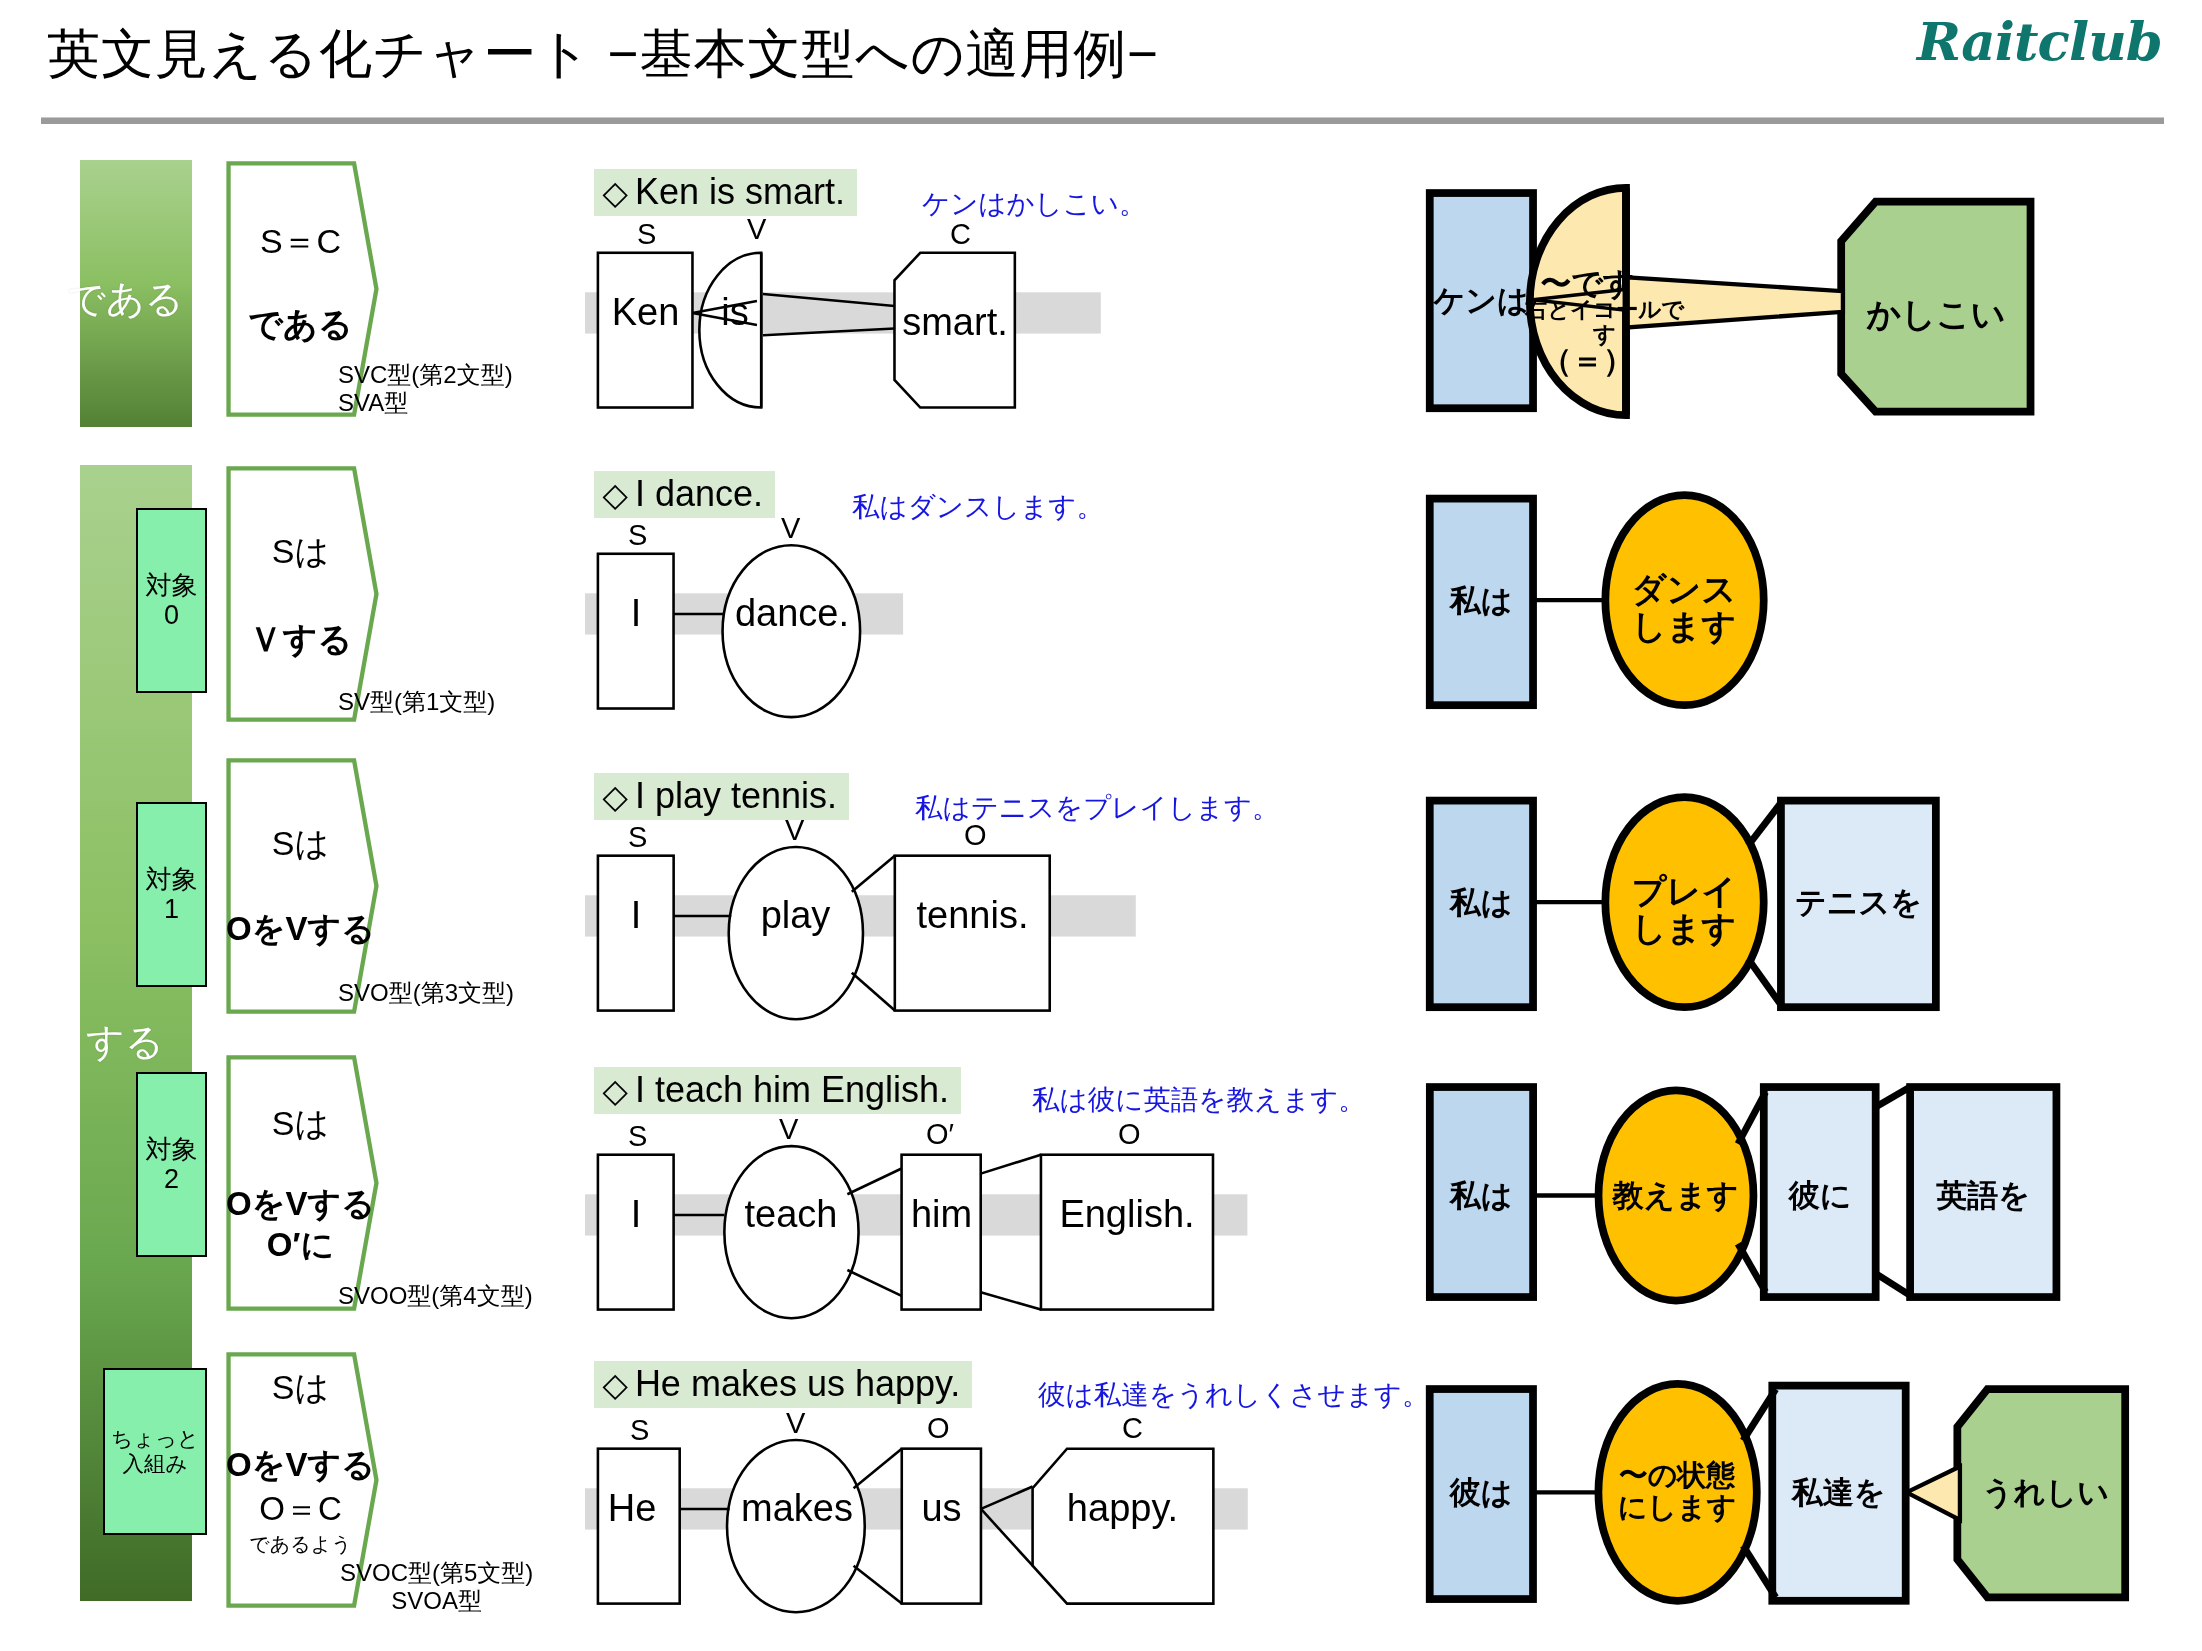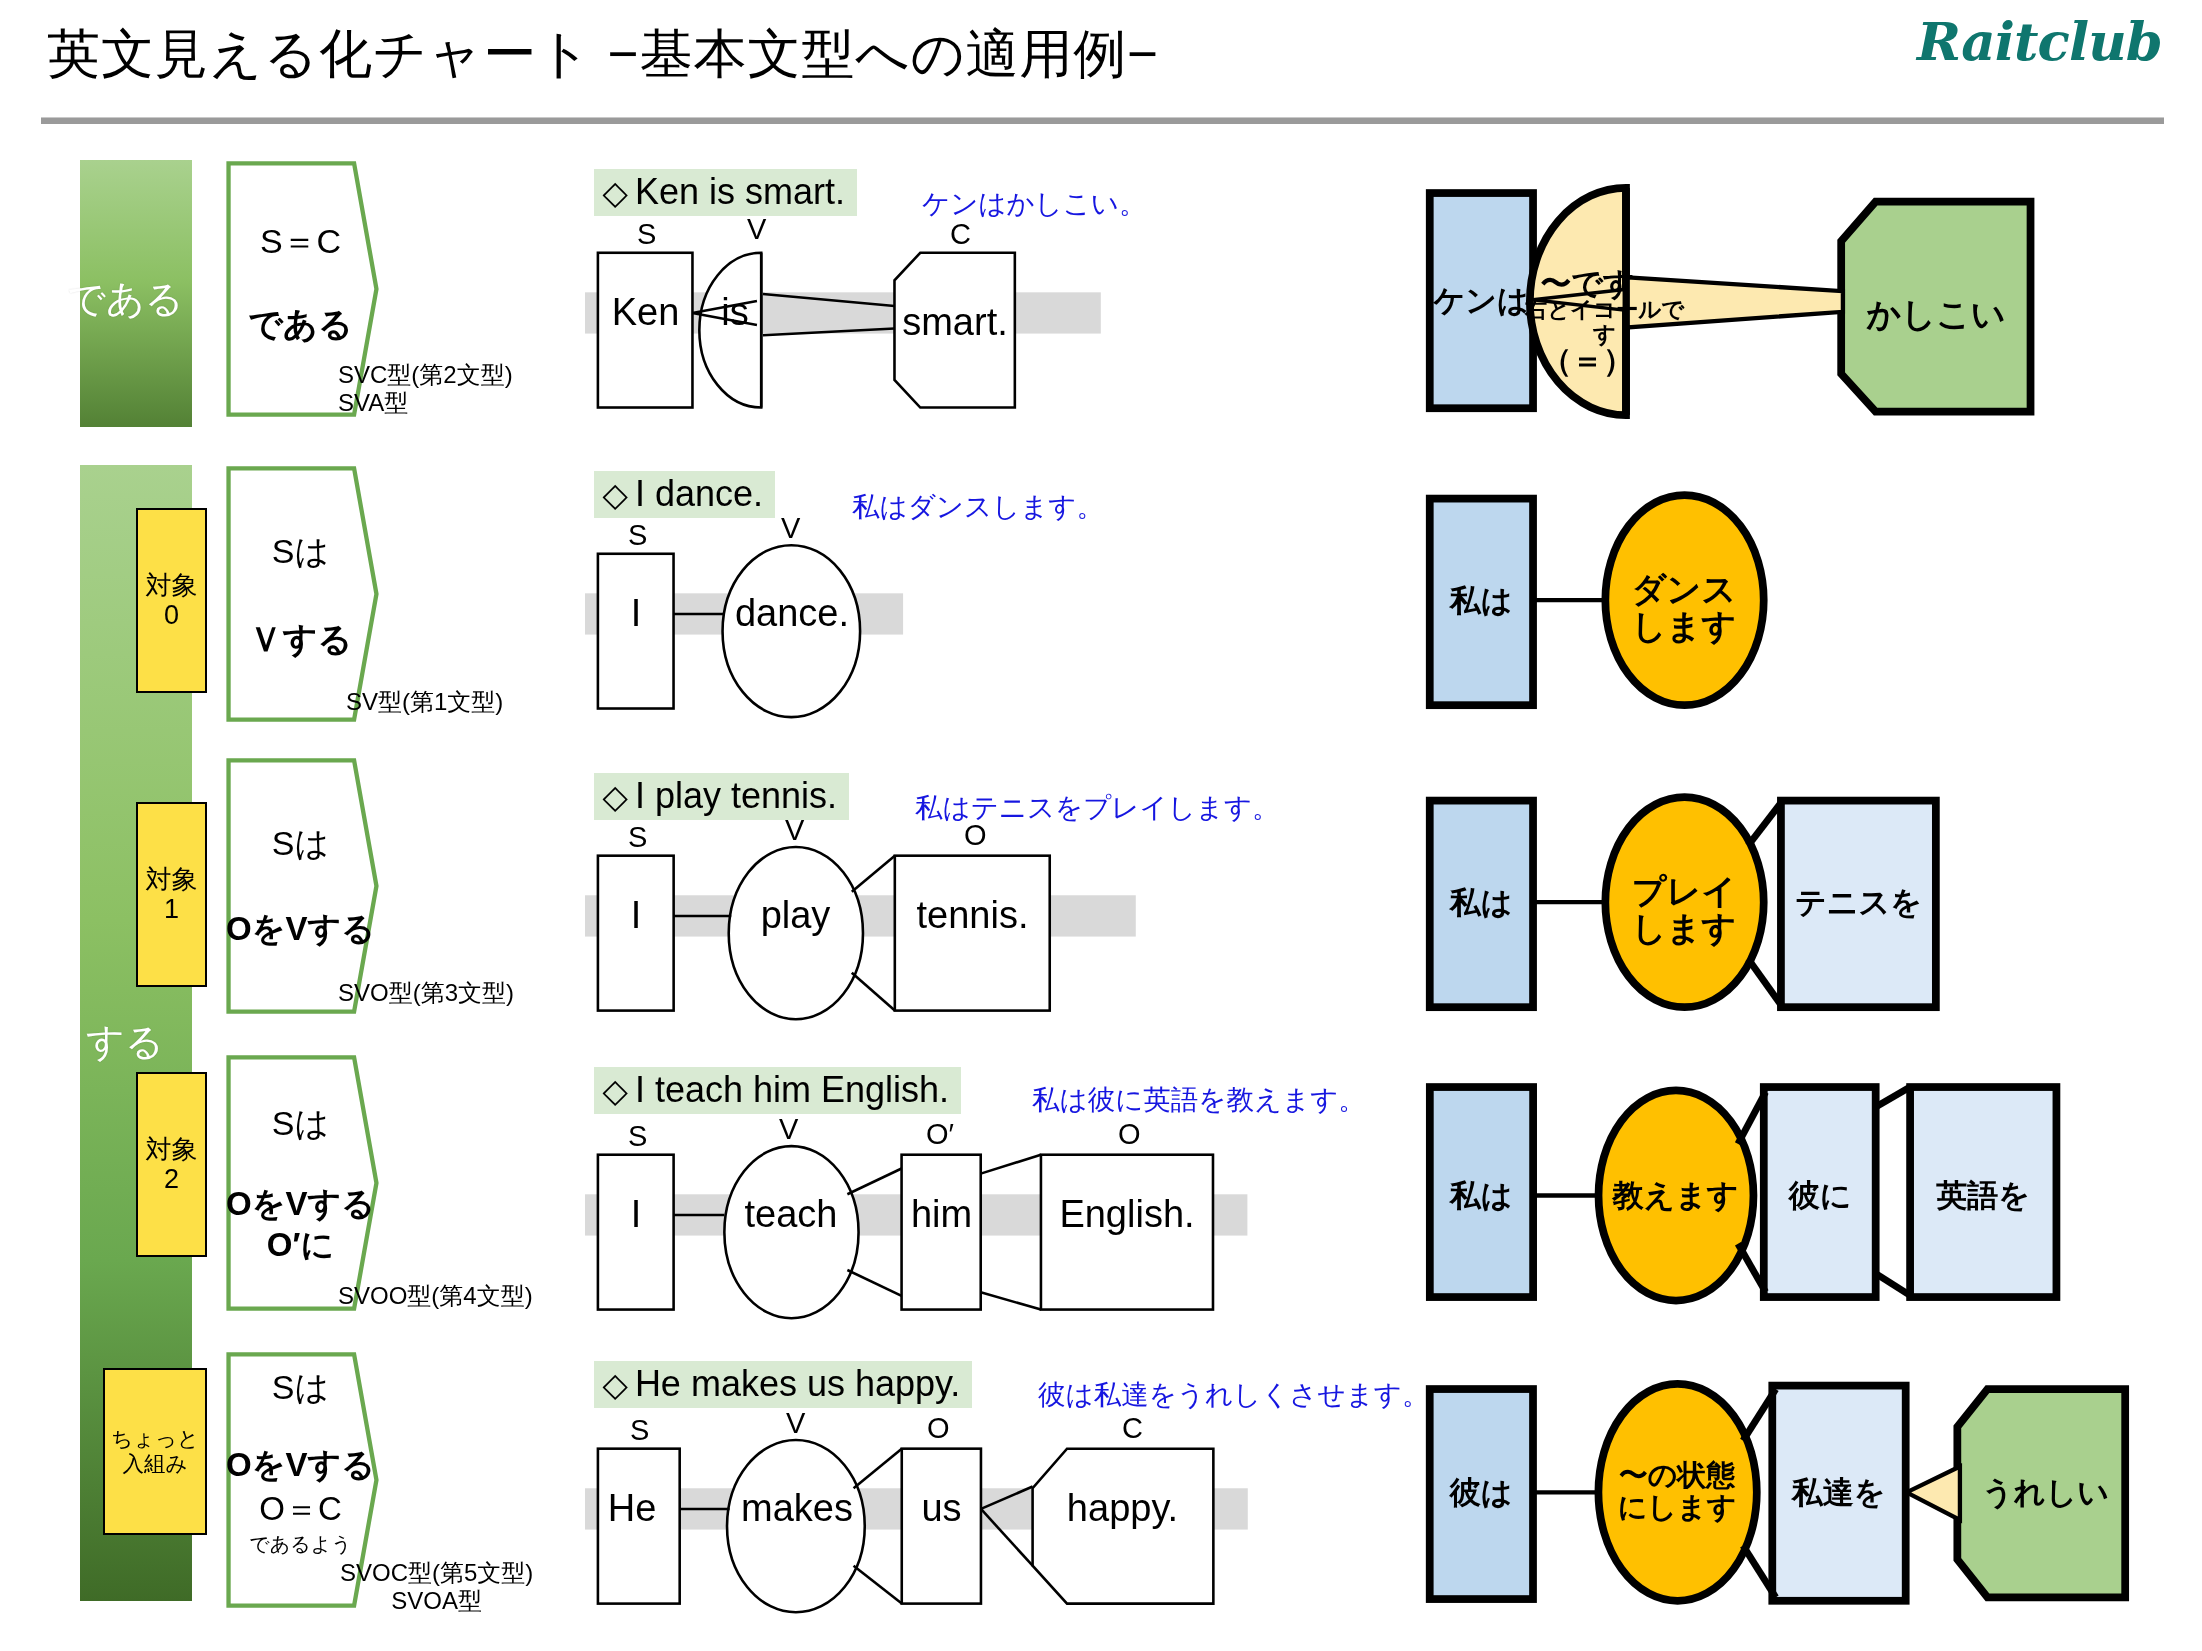--- a/index.html
+++ b/index.html
@@ -44,7 +44,7 @@
 
   
   .taisho{
-    position:absolute;background:#fde047;border:2.6px solid #000;
+    position:absolute;background:#86efac;border:2.6px solid #000;
     display:flex;flex-direction:column;align-items:center;justify-content:center;
     font-size:26px;line-height:1.12;text-align:center;
   }

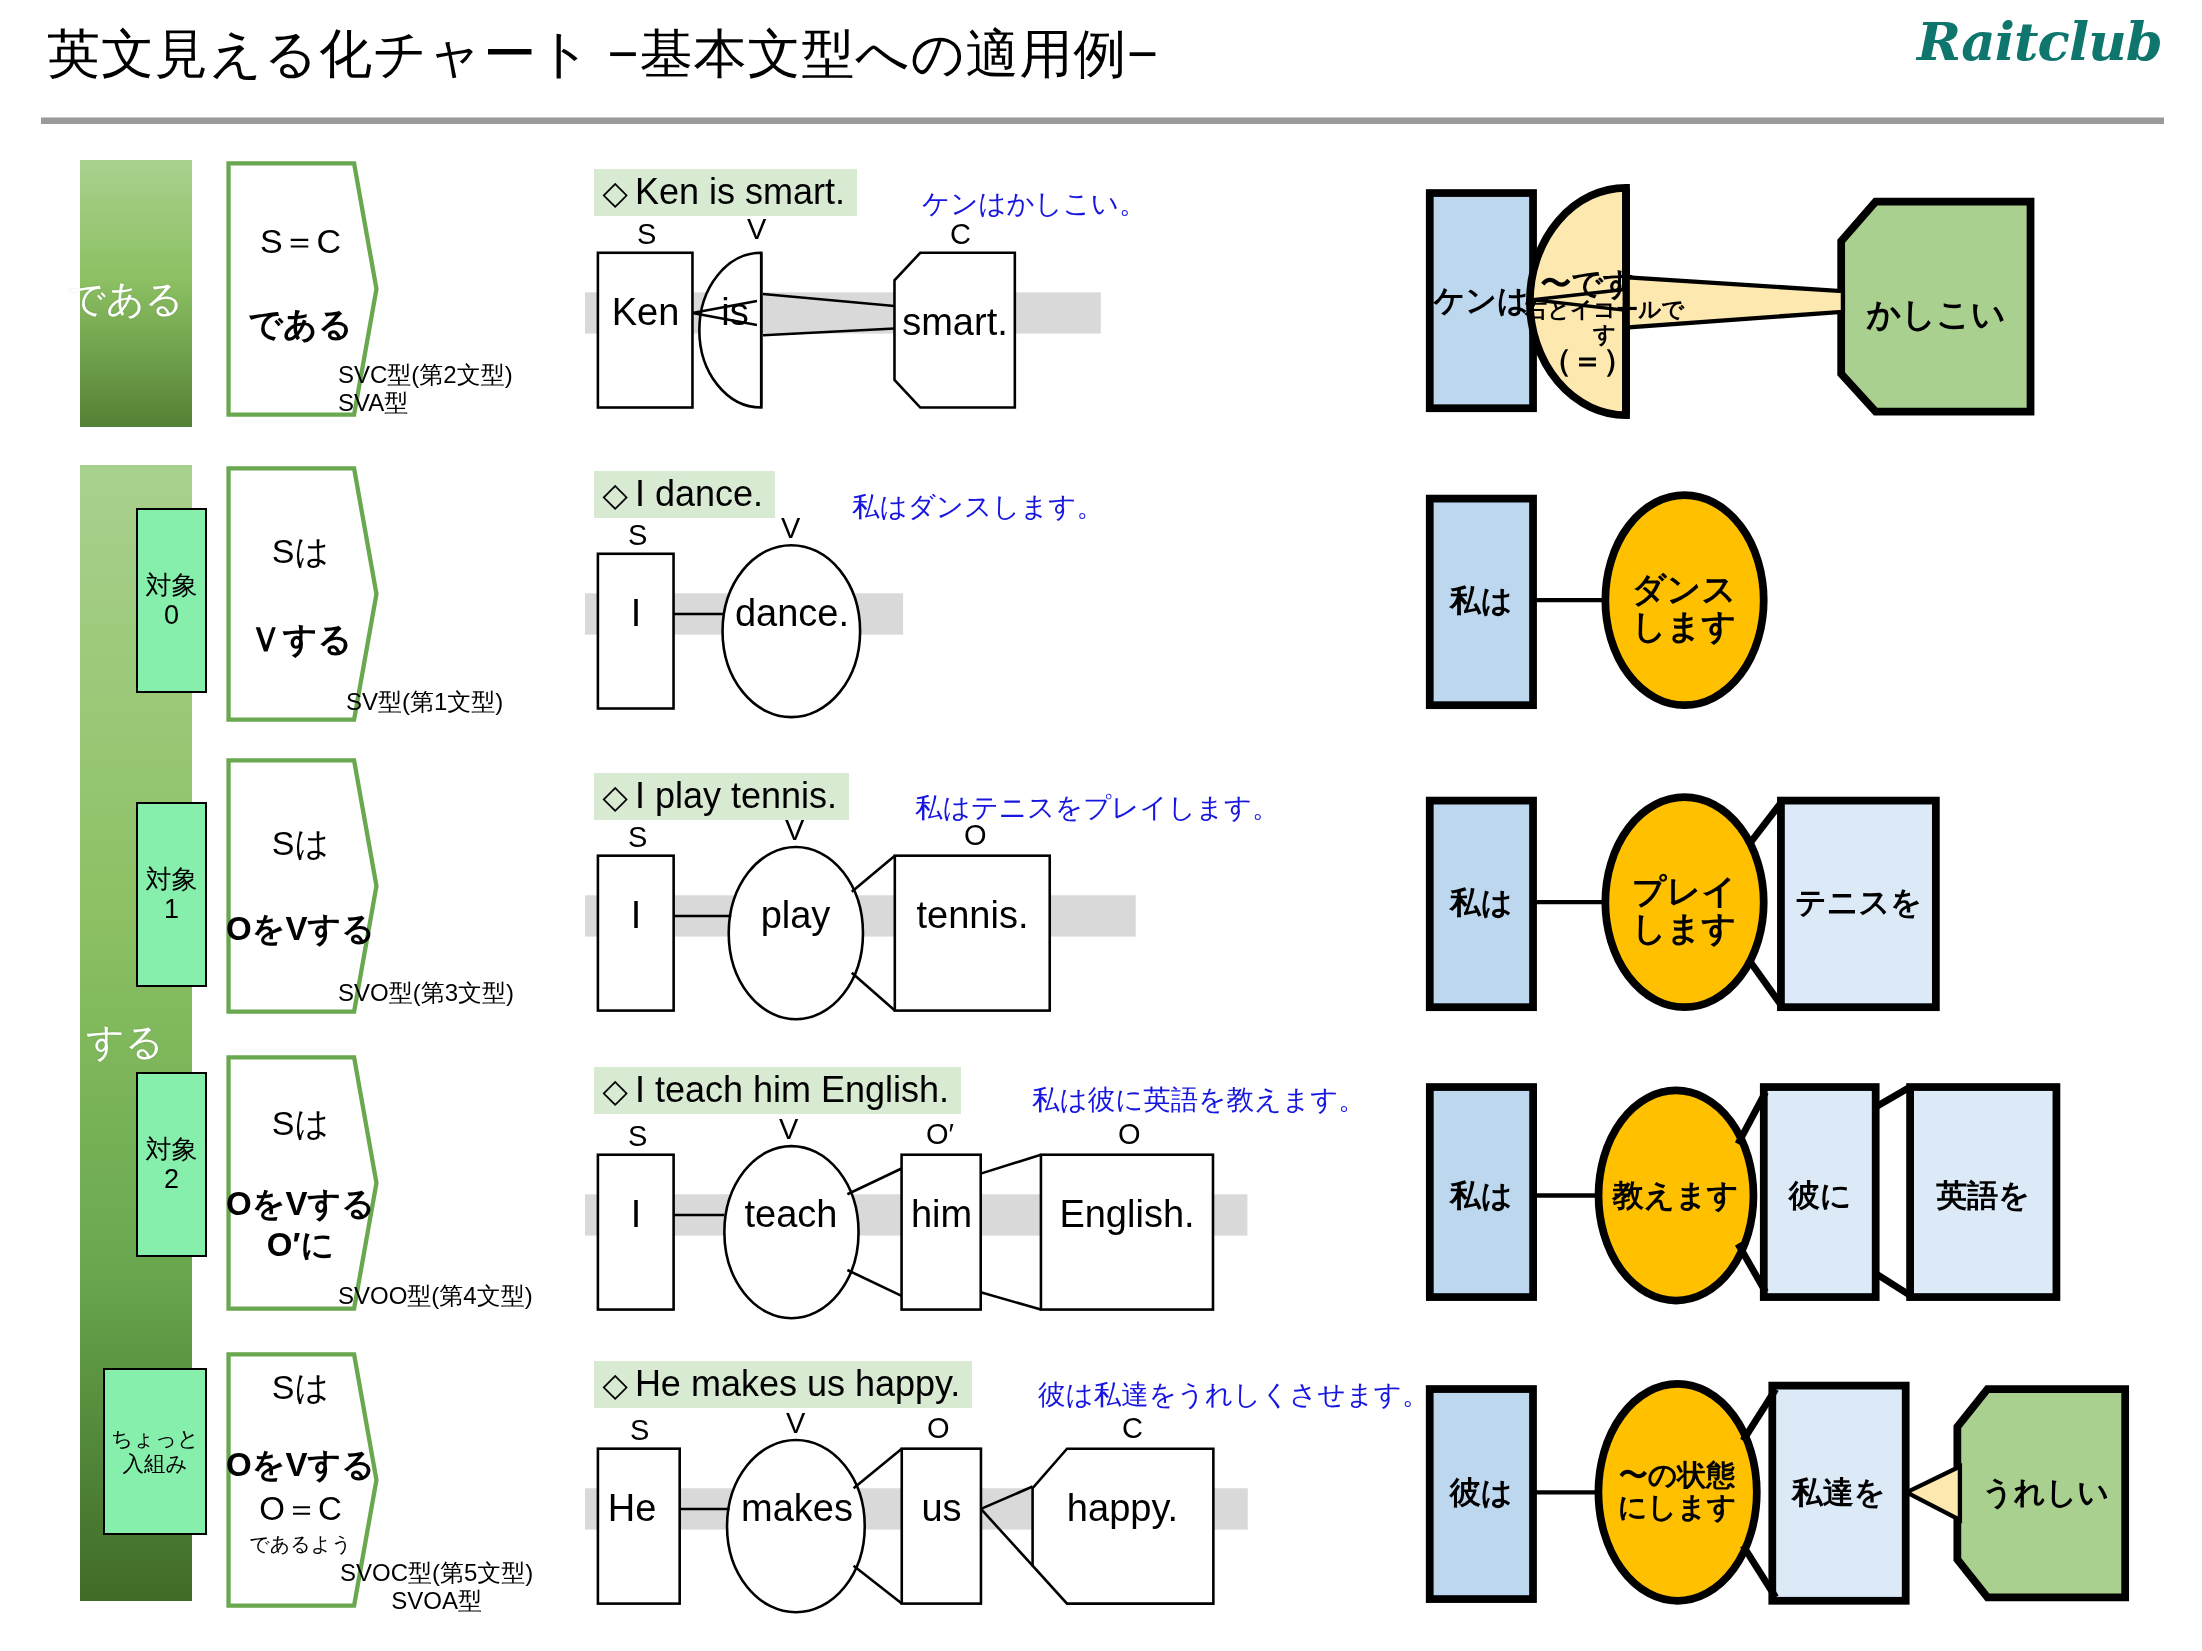--- a/index.html
+++ b/index.html
@@ -153,7 +153,7 @@
     <div class="ptext" style="top:67px;"><span class="l1">Sは</span></div>
     <div class="ptext" style="top:155px;"><span class="l2">Ｖする</span></div>
   </div>
-  <div class="typelabel" style="left:338px;top:688px;margin-left:8px;">
+  <div class="typelabel" style="left:338px;top:688px;">
     <div>SV型(第1文型)</div>
   </div>
 

